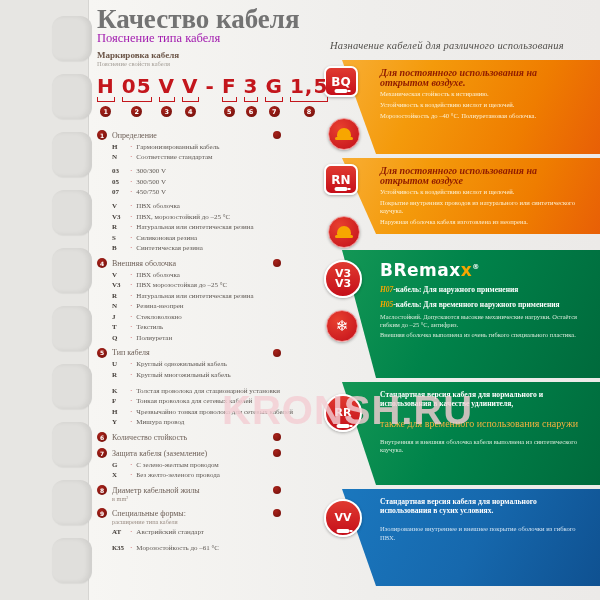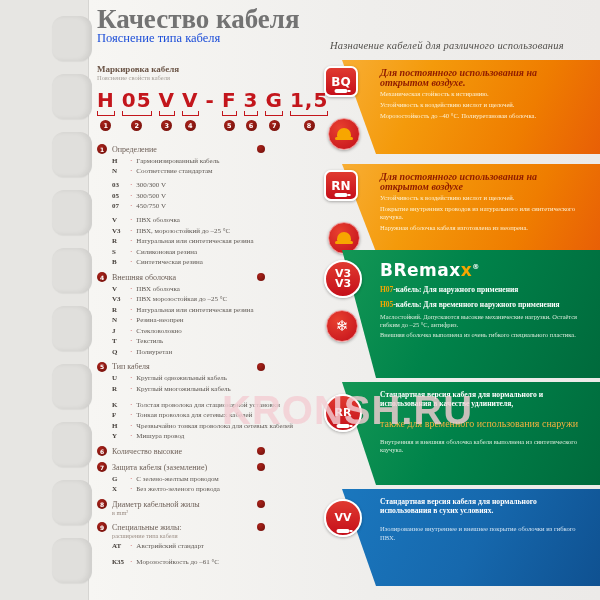--- a/index.html
+++ b/index.html
@@ -16,7 +16,7 @@
   
   .left-col{position:absolute;left:97px;top:8px;width:226px;z-index:2;}
   .page-title{font-size:27px;font-weight:bold;color:#737373;line-height:22px;margin:0;}
-  .page-sub{font-size:12.5px;color:#1d4ed8;margin-top:1px;}
+  .page-sub{font-size:12.5px;color:#a21caf;margin-top:1px;}
   .mark-head{margin-top:18px;font-size:9px;font-weight:bold;color:#6b5547;line-height:10px;}
   .mark-sub{font-size:6.5px;color:#a39d96;}
 

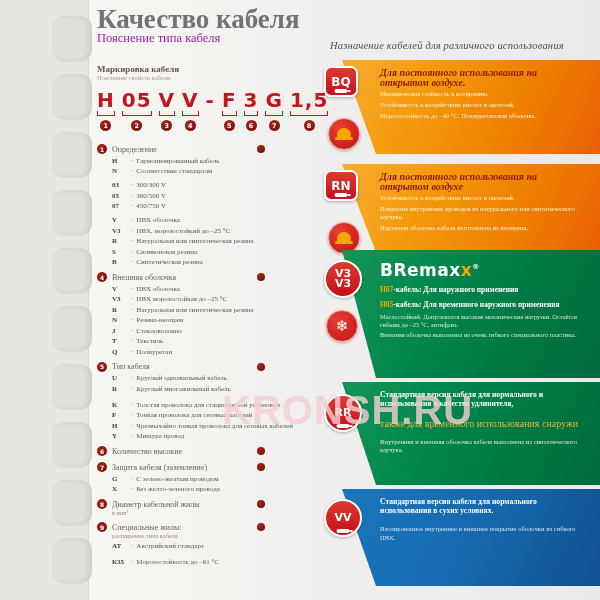--- a/index.html
+++ b/index.html
@@ -17,7 +17,7 @@
   .left-col{position:absolute;left:97px;top:8px;width:226px;z-index:2;}
   .page-title{font-size:27px;font-weight:bold;color:#737373;line-height:22px;margin:0;}
   .page-sub{font-size:12.5px;color:#a21caf;margin-top:1px;}
-  .mark-head{margin-top:18px;font-size:9px;font-weight:bold;color:#6b5547;line-height:10px;}
+  .mark-head{margin-top:4px;font-size:9px;font-weight:bold;color:#6b5547;line-height:10px;}
   .mark-sub{font-size:6.5px;color:#a39d96;}
 
   .marking{margin-top:9px;display:flex;align-items:flex-start;gap:7px;}

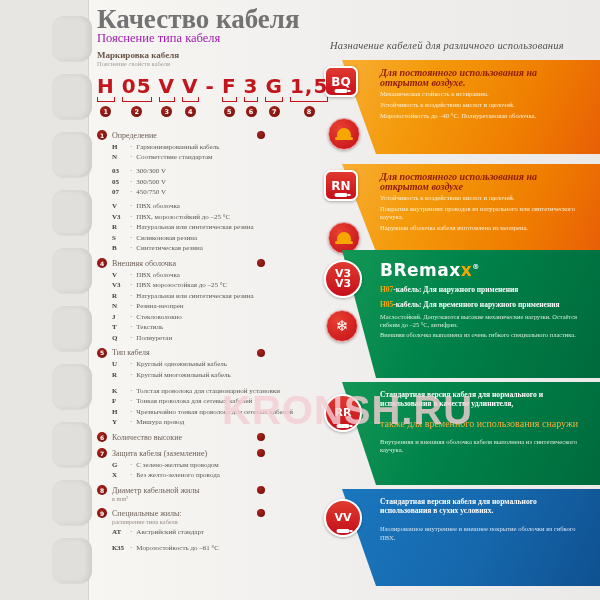--- a/index.html
+++ b/index.html
@@ -32,7 +32,7 @@
 
   .sections{margin-top:13px;}
   .section{margin-bottom:6px;}
-  .sec-head{display:flex;align-items:center;gap:5px;width:168px;}
+  .sec-head{display:flex;align-items:center;gap:5px;width:184px;}
   .sec-num{flex:0 0 10px;width:10px;height:10px;border-radius:50%;
            background:radial-gradient(circle at 35% 30%,#a8221a,#6f0f0a);
            color:#fff;font-size:6px;font-weight:bold;display:flex;align-items:center;

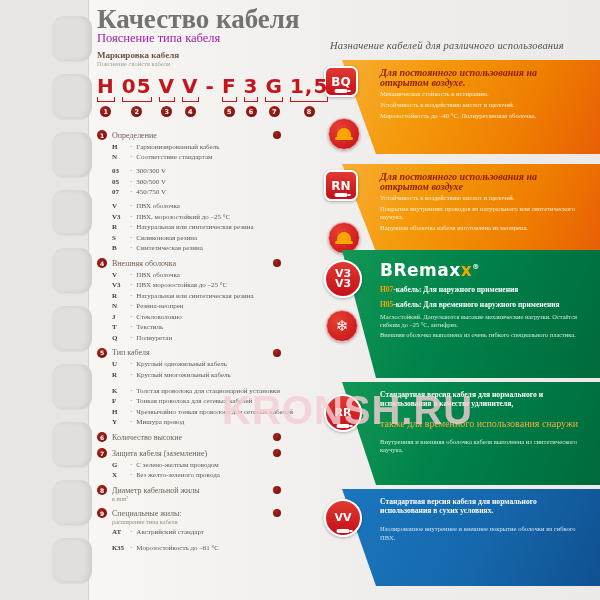--- a/index.html
+++ b/index.html
@@ -397,7 +397,7 @@
   </div>
 </div>
 
-<div class="banner" style="top:158px;height:88px;margin-top:6px;">
+<div class="banner" style="top:158px;height:76px;">
   <div class="bg bg-orange"></div>
   <div class="badge-sq" style="top:6px;">
     <span>RN</span>

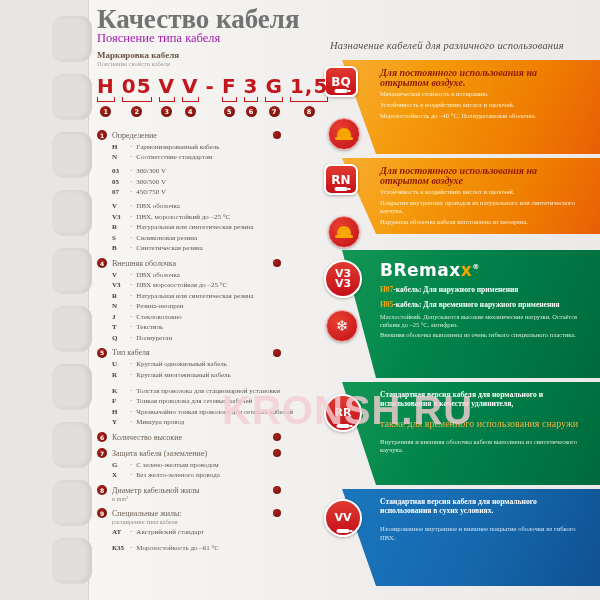--- a/index.html
+++ b/index.html
@@ -68,7 +68,7 @@
   .logo .x{color:#f7a600;}
   .logo .reg{font-size:7px;vertical-align:super;}
   .hl-line{font-size:7.5px;font-weight:bold;color:#fff;margin-top:6px;width:205px;line-height:9px;}
-  .hl{color:#f7a600;}
+  .hl{color:#f7a600;font-style:italic;}
   .small-lines{font-size:6.4px;color:#d6ead9;margin-top:4px;width:205px;line-height:8px;}
   .small-lines div{margin-top:2px;}
 

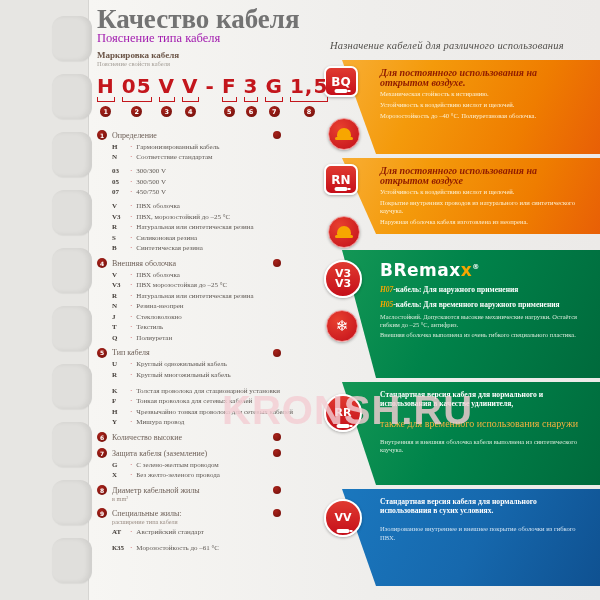--- a/index.html
+++ b/index.html
@@ -321,7 +321,7 @@
     <div class="section">
       <div class="sec-head">
         <div class="sec-num">6</div>
-        <div class="sec-title">Количество высокие</div>
+        <div class="sec-title">Количество стойкость</div>
         <div class="sec-dot"></div>
       </div>
     </div>

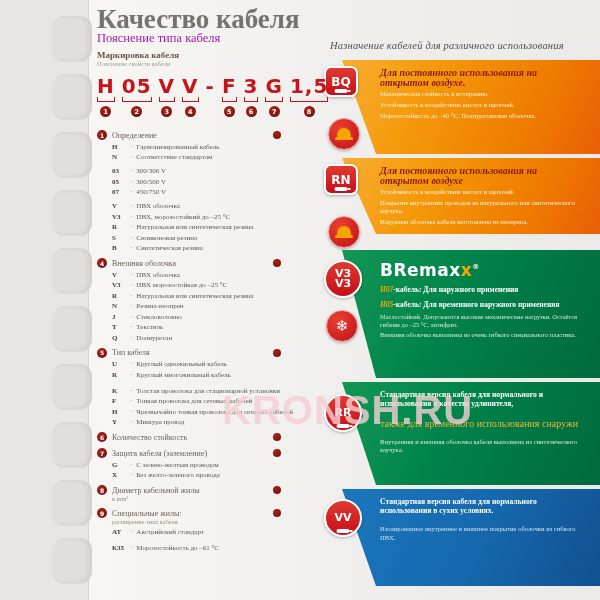--- a/index.html
+++ b/index.html
@@ -356,7 +356,7 @@
     <div class="section">
       <div class="sec-head">
         <div class="sec-num">9</div>
-        <div class="sec-title">Специальные жилы:</div>
+        <div class="sec-title">Специальные формы:</div>
         <div class="sec-dot"></div>
       </div>
       <div class="sec-title-sub">расширение типа кабеля</div>

